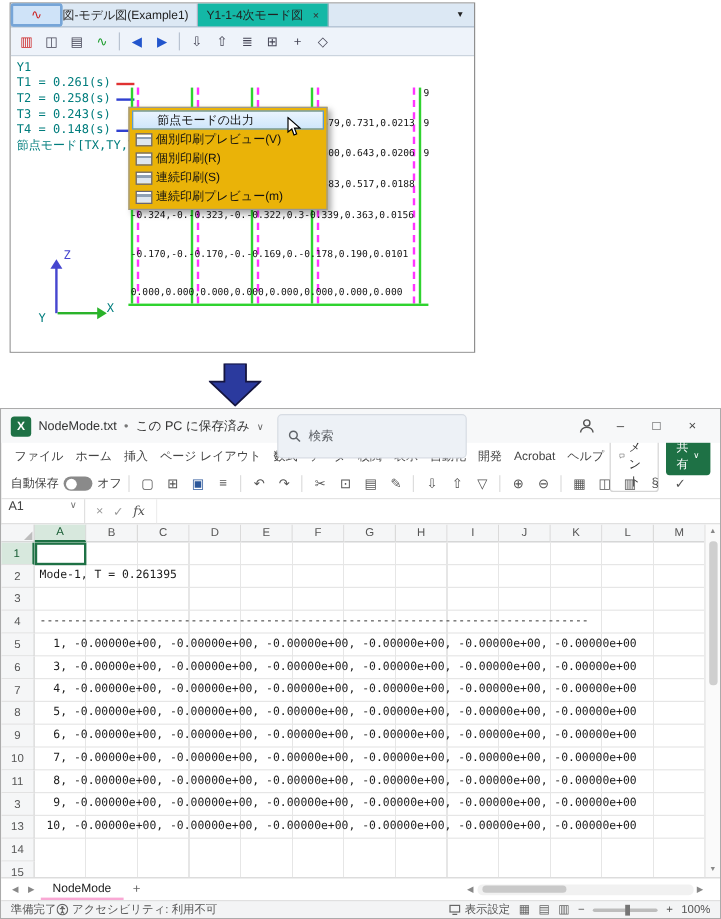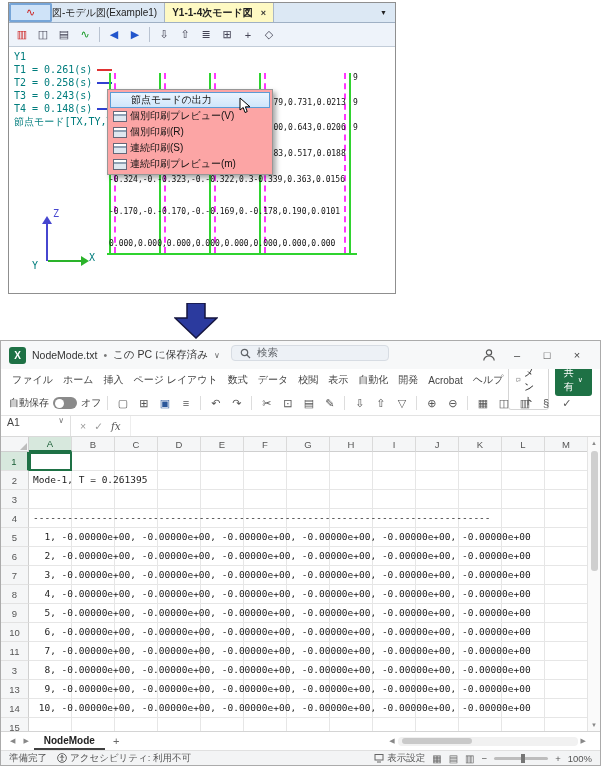--- a/index.html
+++ b/index.html
@@ -12,7 +12,7 @@
   .cad-tabs{height:19px;background:#dce8f4;border-bottom:1px solid #9fb0c4;display:flex;
             align-items:stretch;font-size:10px;color:#222;flex:0 0 auto}
   .cad-tab{display:flex;align-items:center;gap:4px;padding:0 7px;border-right:1px solid #a9b6c6;white-space:nowrap}
-  .cad-tab.active{background:#fef9c3;font-weight:bold}
+  .cad-tab.active{background:#14b8a6;font-weight:normal}
   .tab-ic{width:10px;height:9px;border:1px solid #2c5cb0;background:linear-gradient(#d9e6ff 0 3px,#4a7fe0 3px 100%)}
   .tab-x{font-size:9px;color:#333;margin-left:4px}
   .tab-caret{margin-left:auto;align-self:center;font-size:7px;color:#222;padding:0 8px}

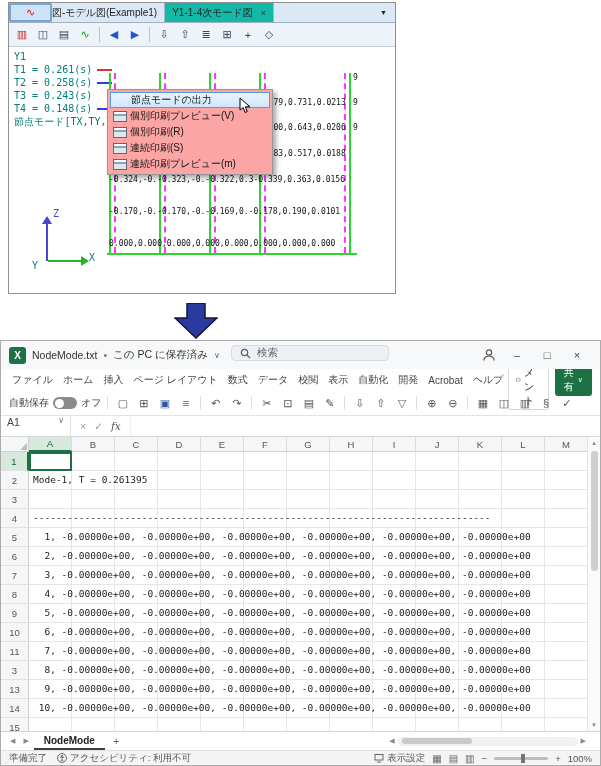--- a/index.html
+++ b/index.html
@@ -41,7 +41,7 @@
   .m9{position:absolute;left:344px;font:8px "DejaVu Sans Mono",monospace;color:#111;z-index:2}
   .m9a{top:26px}.m9b{top:51px}.m9c{top:76px}
 
-  .ctx{position:absolute;left:98px;top:42px;width:160px;background:#fca5a5;border:1px solid #979797;
+  .ctx{position:absolute;left:98px;top:42px;width:160px;background:#eab308;border:1px solid #979797;
        box-shadow:3px 3px 5px rgba(0,0,0,.35);padding:2px;z-index:5}
   .ctx .it{position:relative;height:16px;display:flex;align-items:center;padding-left:20px;
            font-size:10px;color:#111;box-sizing:border-box}

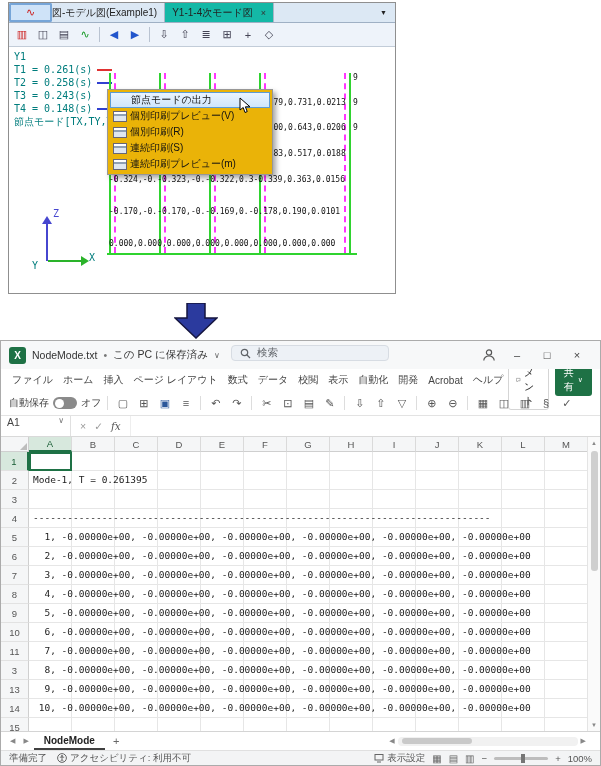--- a/index.html
+++ b/index.html
@@ -70,7 +70,7 @@
          font-size:10px;display:flex;align-items:center;justify-content:center;flex:0 0 auto}
   .tdot{color:#777}
   .tcaret{font-size:8px;color:#666}
-  .tsearch{position:absolute;left:230px;top:4px;width:158px;height:16px;background:#edf1f6;
+  .tsearch{position:absolute;left:230px;top:4px;width:158px;height:37px;background:#edf1f6;
            border:1px solid #d7dce3;border-radius:4px;display:flex;align-items:center;gap:6px;
            padding:0 8px;color:#5f6368;font-size:10.5px;box-sizing:border-box}
   .wctl{margin-left:auto;display:flex;align-items:center}

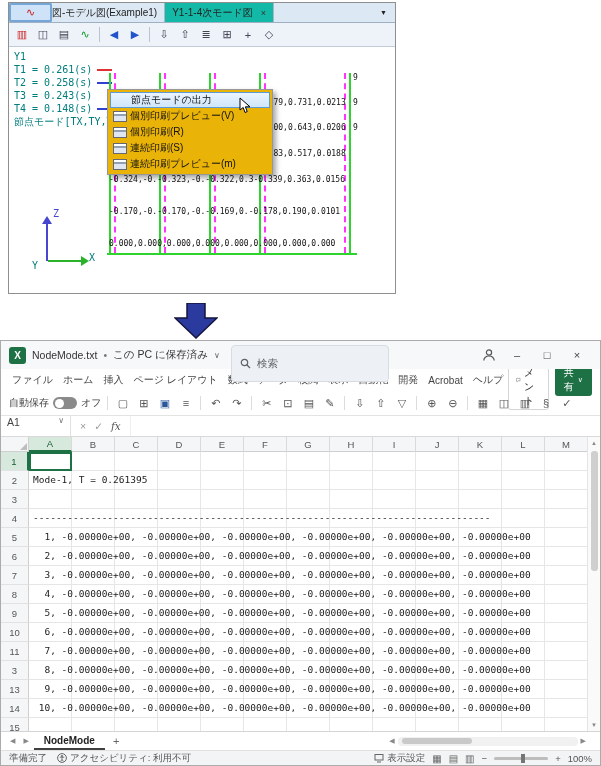--- a/index.html
+++ b/index.html
@@ -403,9 +403,6 @@
         </div>
       <div class="rrow">
           <span class="ctext">  1, -0.00000e+00, -0.00000e+00, -0.00000e+00, -0.00000e+00, -0.00000e+00, -0.00000e+00</span>
-        </div>
-      <div class="rrow">
-          <span class="ctext">  2, -0.00000e+00, -0.00000e+00, -0.00000e+00, -0.00000e+00, -0.00000e+00, -0.00000e+00</span>
         </div>
       <div class="rrow">
           <span class="ctext">  3, -0.00000e+00, -0.00000e+00, -0.00000e+00, -0.00000e+00, -0.00000e+00, -0.00000e+00</span>

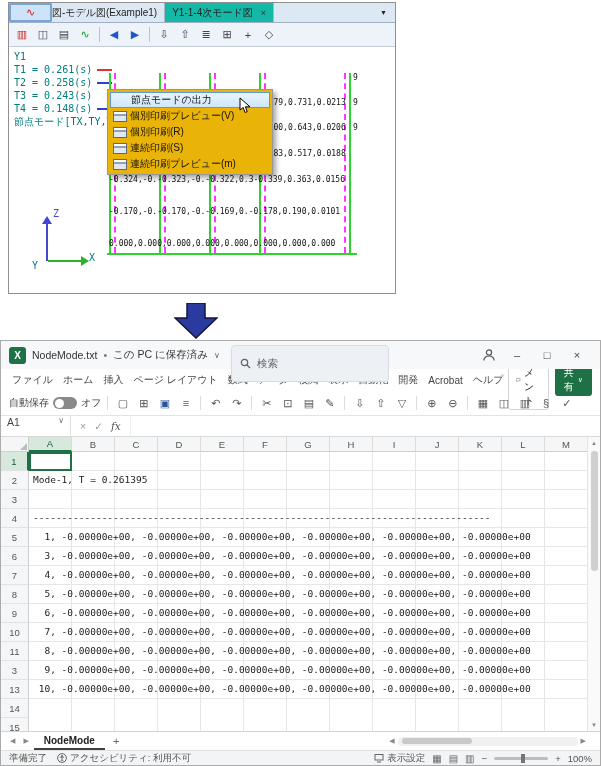--- a/index.html
+++ b/index.html
@@ -128,8 +128,8 @@
   .stabs{height:18px;flex:0 0 auto;border-top:1px solid #d4d4d4;display:flex;align-items:center;
          font-size:10px;color:#555;background:#fff;padding-left:6px;gap:2px}
   .snav{font-size:7px;color:#888;padding:0 3px}
-  .stab{height:100%;display:flex;align-items:center;padding:0 10px;border-bottom:2px solid #404040;
-        color:#222;font-weight:bold;box-sizing:border-box}
+  .stab{height:100%;display:flex;align-items:center;padding:0 10px;border-bottom:2px solid #f9a8d4;
+        color:#222;font-weight:normal;box-sizing:border-box}
   .sadd{font-size:11px;color:#666;padding:0 6px}
   .hscroll{margin-left:auto;margin-right:14px;display:flex;align-items:center;gap:3px}
   .htrack{width:180px;height:9px;background:#f1f1f1;border-radius:4px;position:relative}

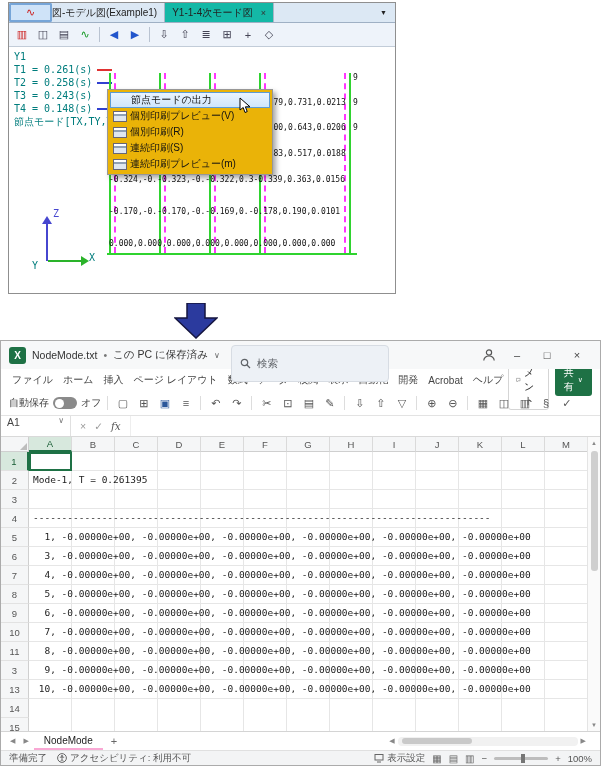--- a/index.html
+++ b/index.html
@@ -137,7 +137,7 @@
   .harr{font-size:7px;color:#888}
 
   .sbar{height:14px;flex:0 0 auto;background:#f3f4f5;border-top:1px solid #e0e0e0;display:flex;
-        align-items:center;font-size:9.5px;color:#555;padding:0 8px;gap:10px}
+        align-items:center;font-size:9.5px;color:#555;padding:0 8px;}
   .aicon{display:flex;align-items:center;gap:3px}
   .sright{margin-left:auto;display:flex;align-items:center;gap:7px}
   .vicon{font-size:10px;color:#666}

